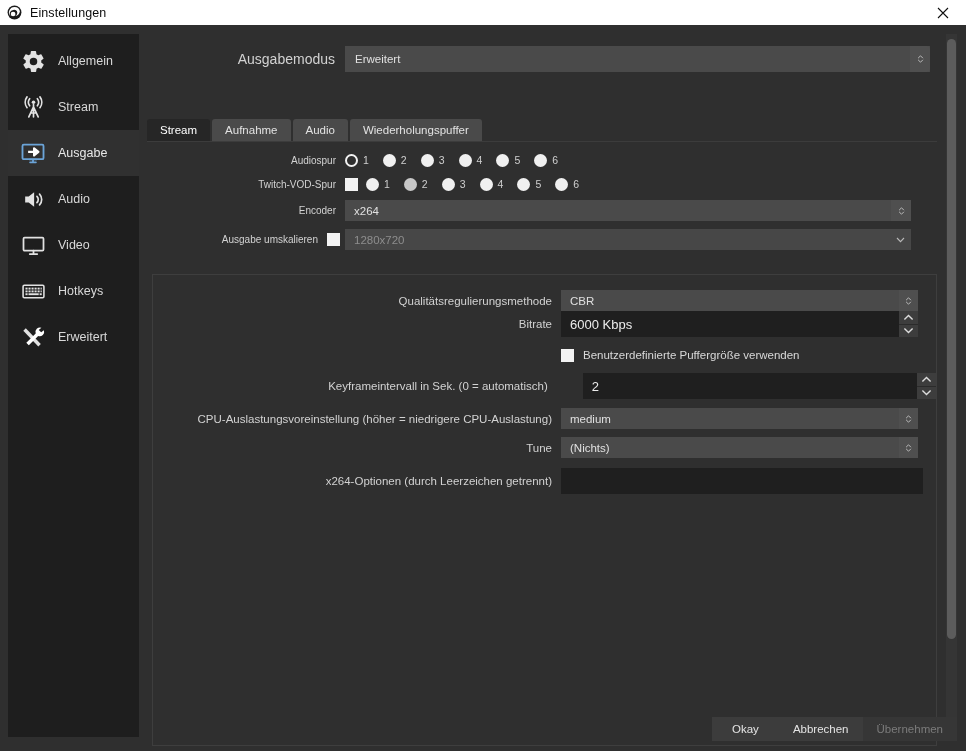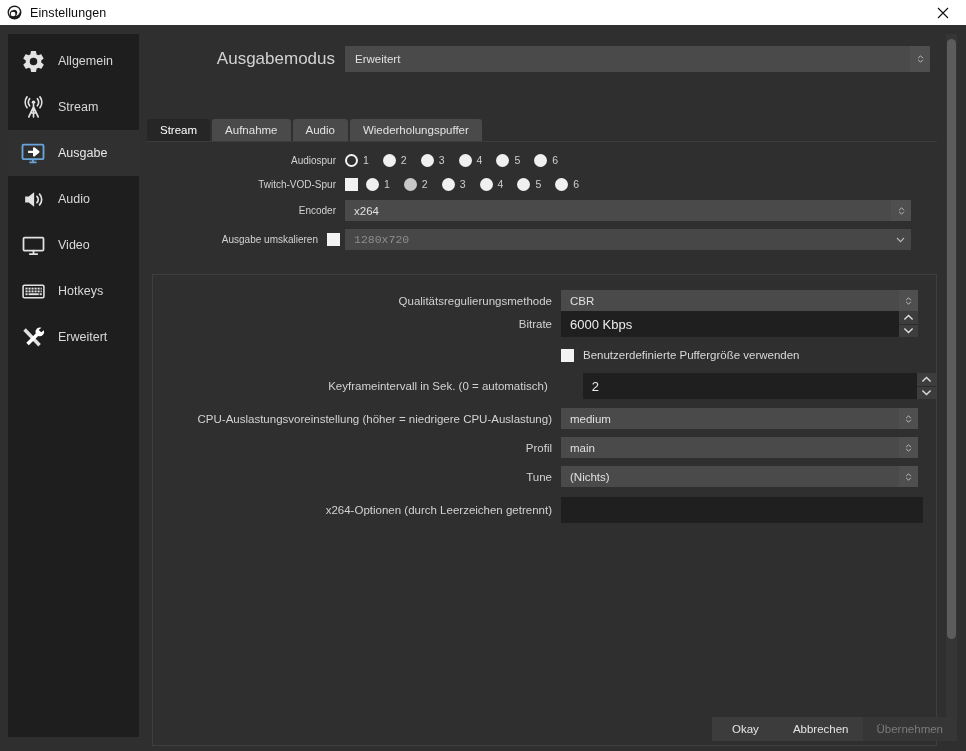--- a/index.html
+++ b/index.html
@@ -96,7 +96,7 @@
     display: flex; align-items: center;
   }
   .mode-label { width: 198px; text-align: right; padding-right: 10px;
-                font-size: 17px; color: #d2d2d2; }
+                font-size: 14px; color: #d2d2d2; }
   .combo {
     position: relative;
     height: 26px;

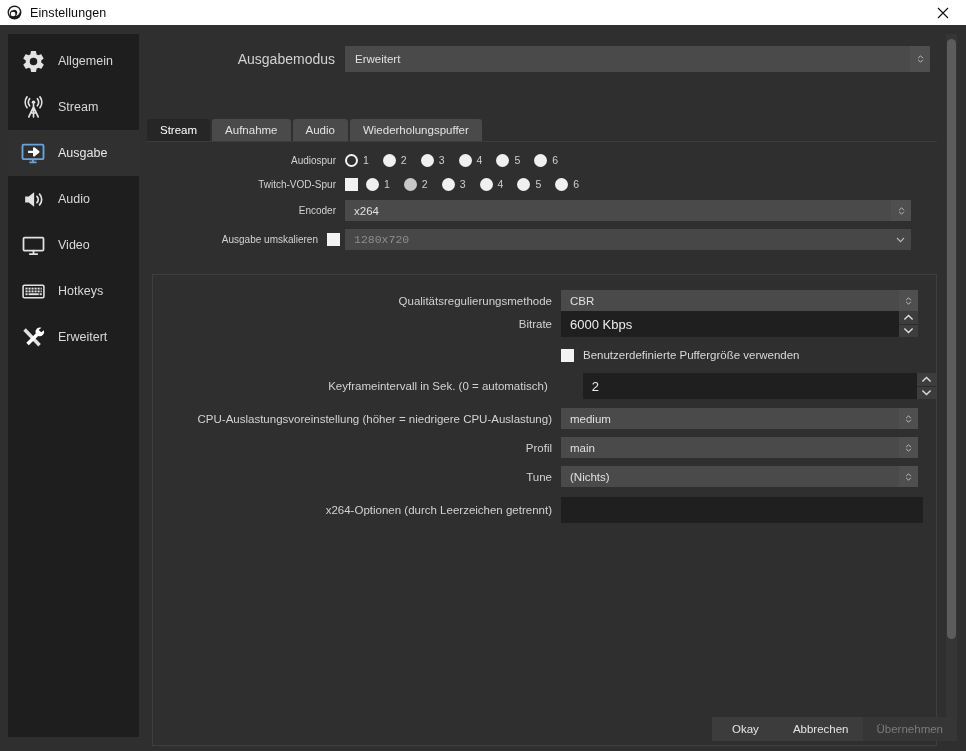--- a/index.html
+++ b/index.html
@@ -180,7 +180,7 @@
   .rescale-combo {
     position: relative; width: 566px; height: 21px;
     background: #474747; display: flex; align-items: center;
-    padding-left: 9px; font-size: 11.5px; color: #8d8d8d; font-family: Liberation Mono, monospace;
+    padding-left: 9px; font-size: 11.5px; color: #8d8d8d;
   }
   .rescale-combo .chev {
     position: absolute; right: 6px; top: 0; height: 21px;

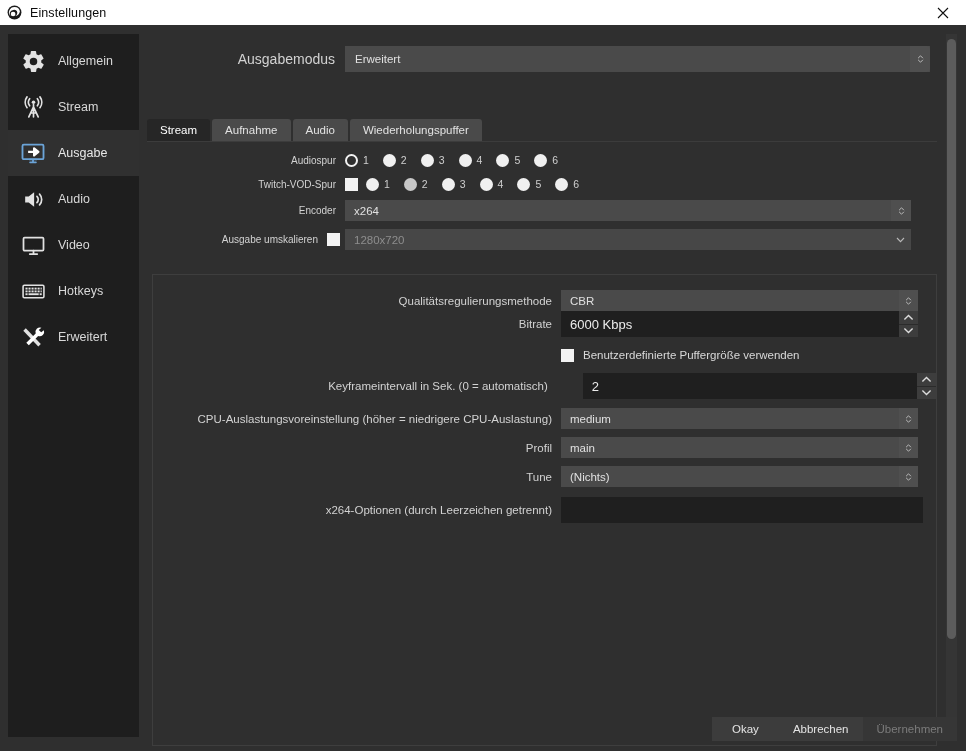--- a/index.html
+++ b/index.html
@@ -541,20 +541,6 @@
             </div>
           </div>
 
-          <div class="g-row" style="margin-top:8px;">
-            <div class="g-lbl">Profil</div>
-            <div class="g-combo">
-              <span>main</span>
-              <span class="spin">
-                <svg class="spin-chev" viewBox="0 0 8 5">
-                    <path d="M1 4 L4 1 L7 4" fill="none" stroke="#c9c9c9" stroke-width="1.1"></path>
-                  </svg>
-                <svg class="spin-chev" viewBox="0 0 8 5">
-                    <path d="M1 1 L4 4 L7 1" fill="none" stroke="#c9c9c9" stroke-width="1.1"></path>
-                  </svg>
-              </span>
-            </div>
-          </div>
 
           <div class="g-row" style="margin-top:8px;">
             <div class="g-lbl">Tune</div>

